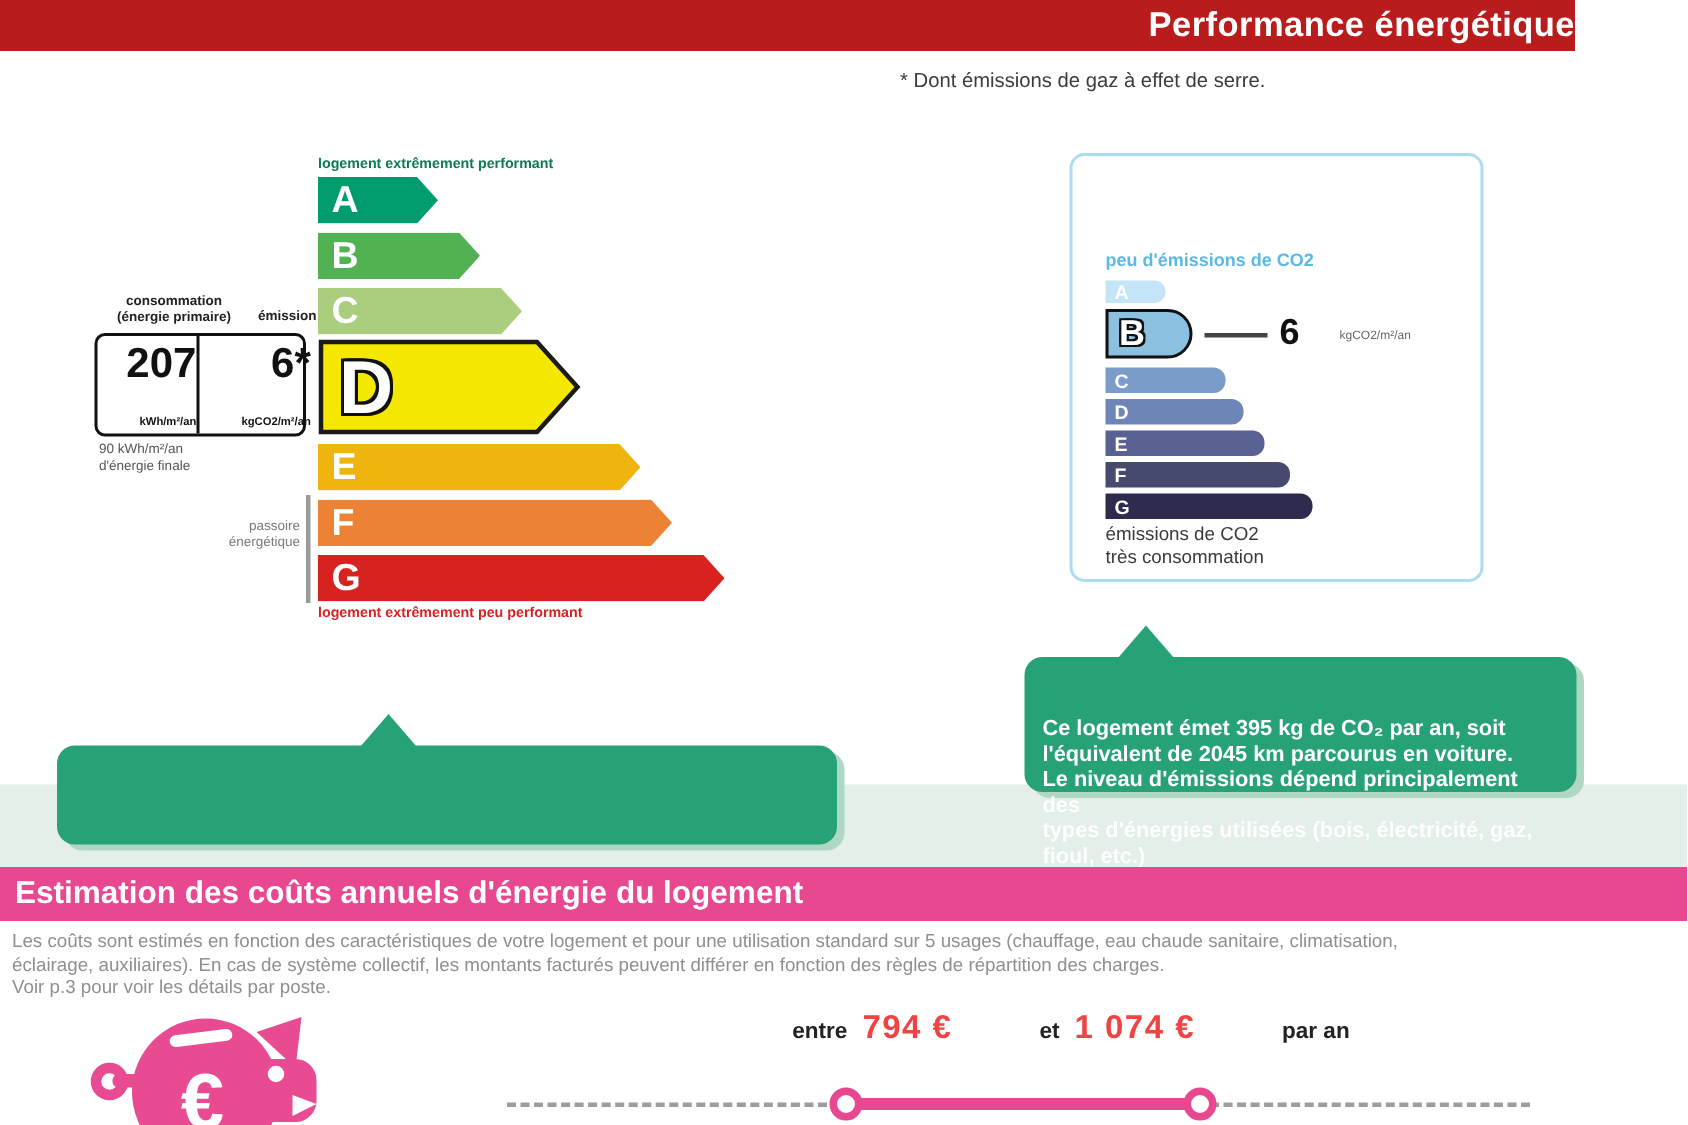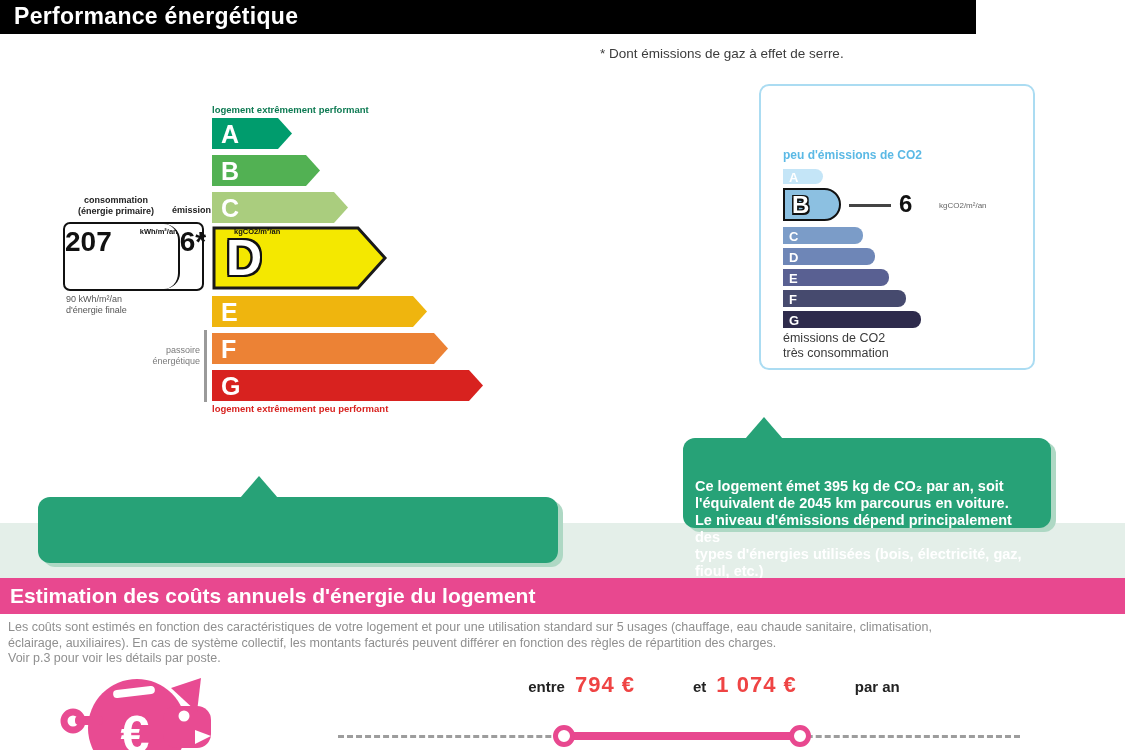--- a/index.html
+++ b/index.html
@@ -7,7 +7,7 @@
   #page { position:relative; width:1125px; height:750px; background:#fff; overflow:hidden; }
 
   
-  .header-bar { position:absolute; left:0; top:0; width:976px; height:34px; background:#000000; }
+  .header-bar { position:absolute; left:0; top:0; width:1050px; height:34px; background:#b91c1c;text-align:right; }
   .header-bar .title { color:#fff; font-weight:bold; font-size:23px; line-height:33px; padding-left:14px; letter-spacing:.3px; }
 
   .gas-note { position:absolute; left:600px; top:46px; font-size:13.5px; font-weight:normal; color:#3c3c3c; }

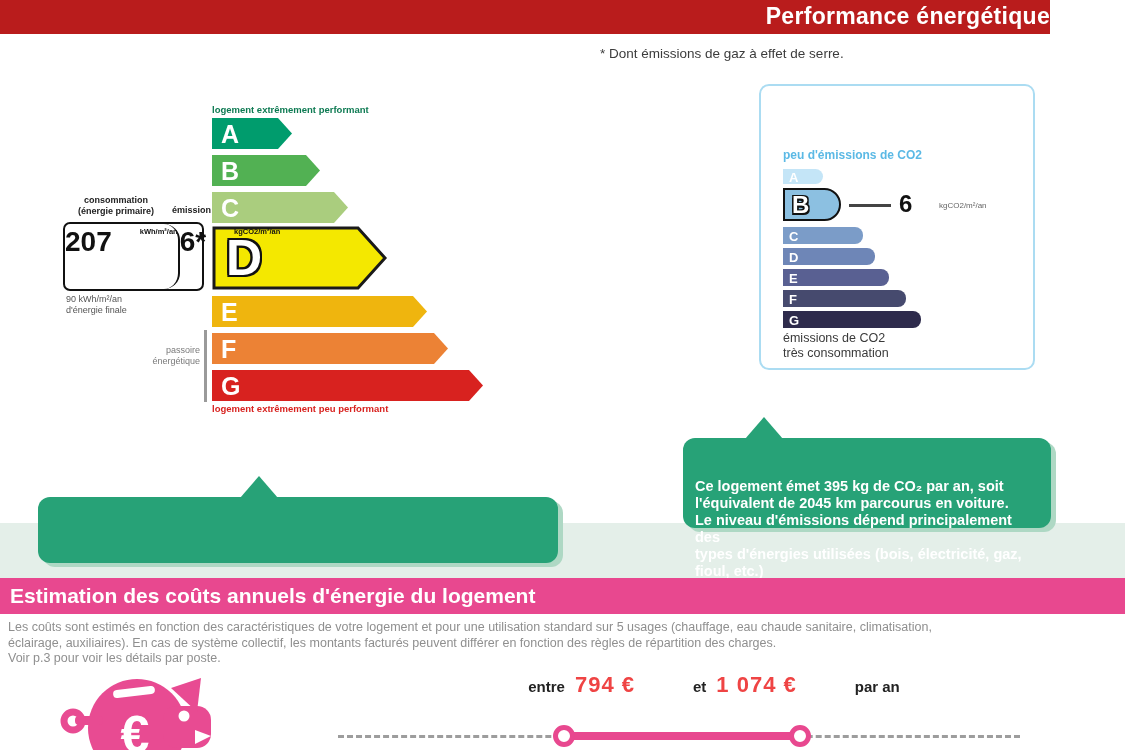--- a/index.html
+++ b/index.html
@@ -41,8 +41,8 @@
   .passoire-bar { position:absolute; left:204px; top:330px; width:3px; height:72px; background:#9a9a9a; }
 
   
-  .co2-panel { position:absolute; left:713px; top:84px; width:276px; height:286px;
-      background:#fff; border:2px solid #abdcf2; border-radius:10px;margin-left:46px; }
+  .co2-panel { position:absolute; left:713px; top:102px; width:276px; height:286px;
+      background:#fff; border:2px solid #abdcf2; border-radius:10px; }
   .co2-top-label { position:absolute; left:22px; top:62px; font-size:12px; font-weight:bold; color:#5bb9e5; }
   .co2-bar { position:absolute; left:22px; border-radius:0 8px 8px 0; }
   .co2-bar .letter { position:absolute; left:6px; top:50%; transform:translateY(-50%);

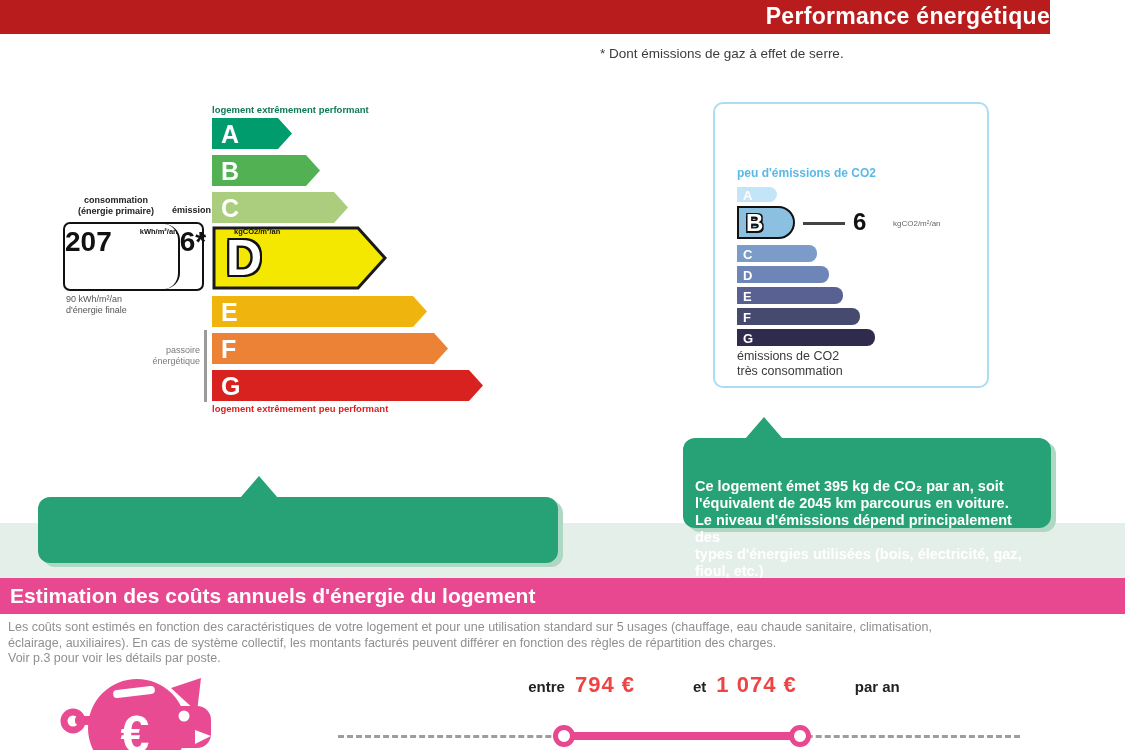--- a/index.html
+++ b/index.html
@@ -29,7 +29,7 @@
 
   .value-box { position:absolute; left:63px; top:222px; width:141px; height:69px;
       background:#fff; border:2.5px solid #111; border-radius:7px; display:flex; }
-  .value-cell { flex:1; display:flex; flex-direction:row; align-items:flex-start; justify-content:space-between; padding:3px 0 4px;border-radius:16px; }
+  .value-cell { flex:1; display:flex; flex-direction:column; align-items:flex-end; justify-content:space-between; padding:3px 0 4px; }
   .value-cell.left { border-right:2px solid #111; flex:1.15; }
   .value-num { font-size:28px; font-weight:bold; color:#111; line-height:30px; }
   .value-unit { font-size:7.5px; font-weight:bold; color:#111;padding-left:28px; }

